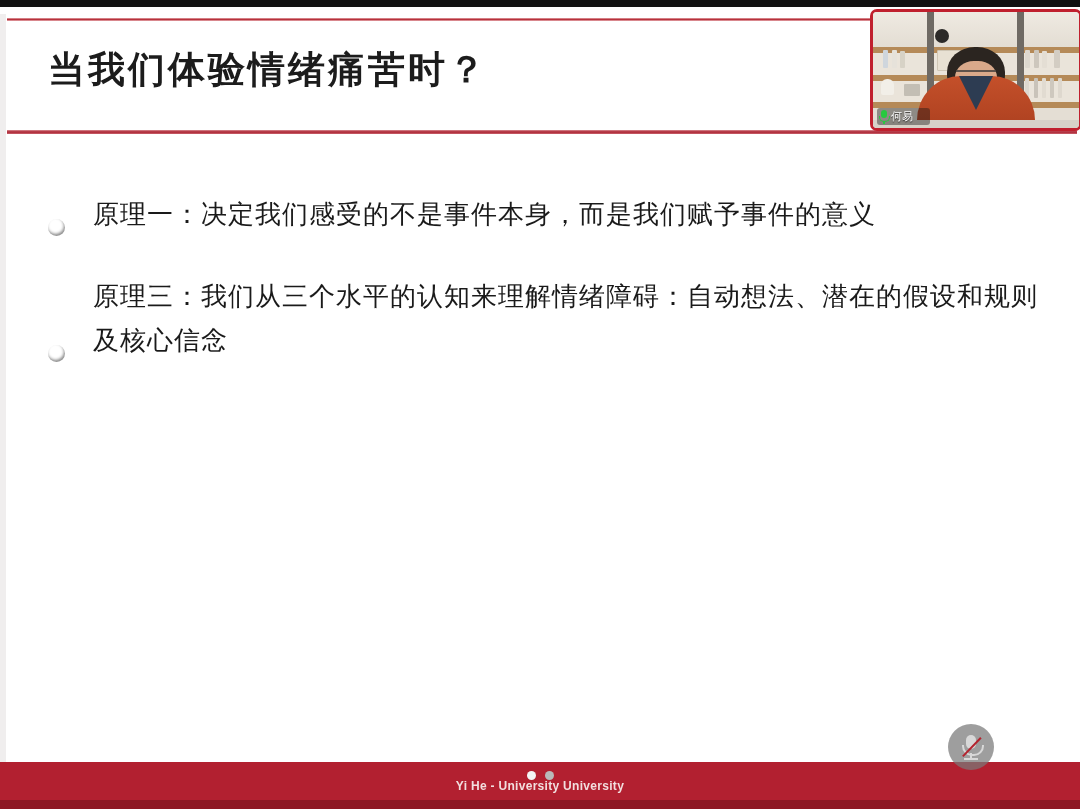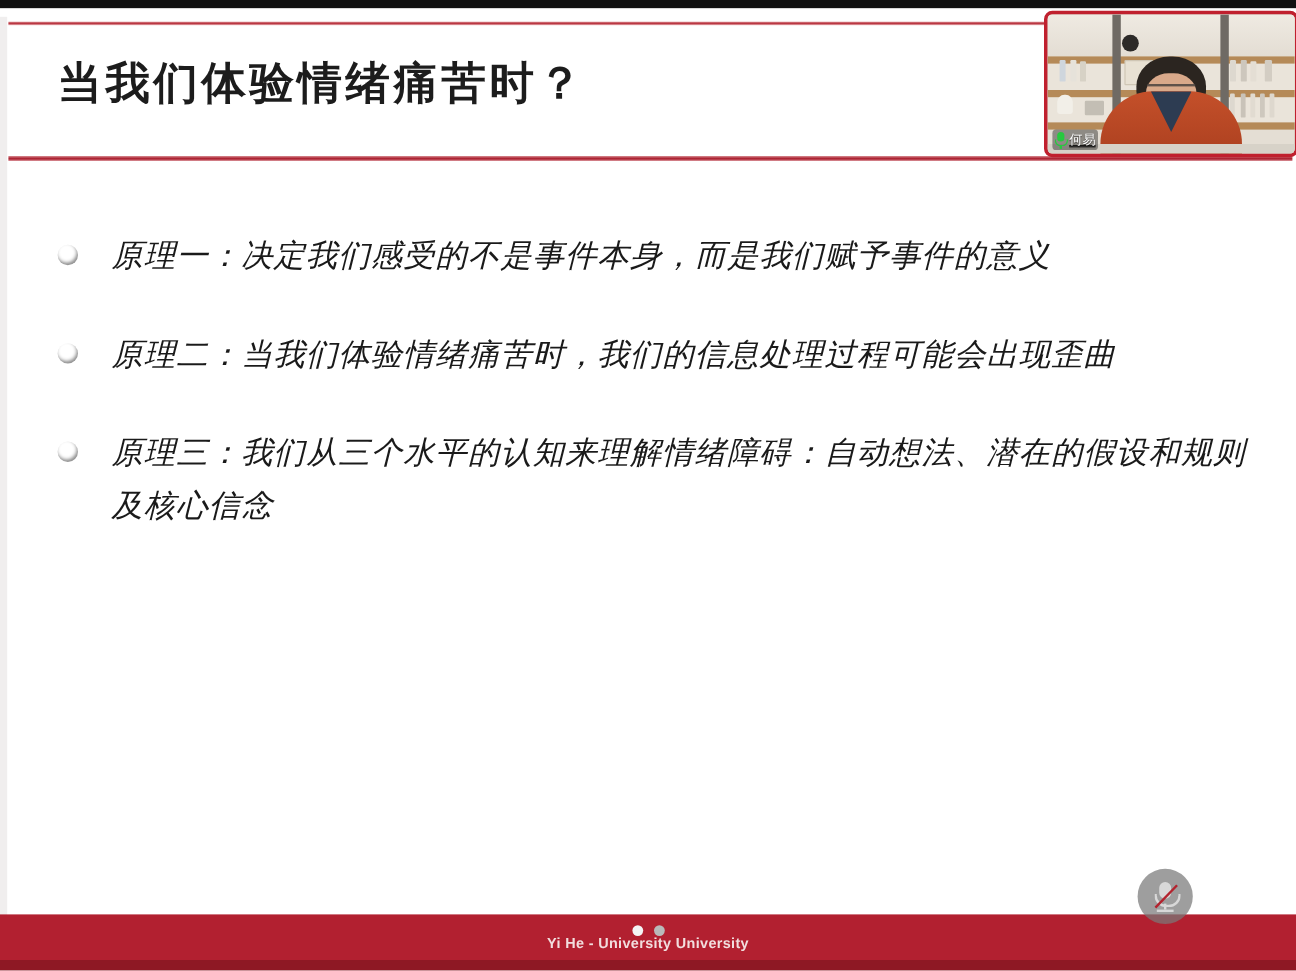--- a/index.html
+++ b/index.html
@@ -174,10 +174,9 @@
   .name-badge{
     position:absolute;left:4px;bottom:3px;
     display:flex;align-items:center;gap:3px;
-    padding:1px 2px 1px 2px;
+    padding:1px 17px 1px 2px;
     background:rgba(25,25,25,.42);
     border-radius:3px;
-    text-decoration:underline;
   }
   .mic-on{
     width:9px;height:14px;position:relative;flex:0 0 auto;

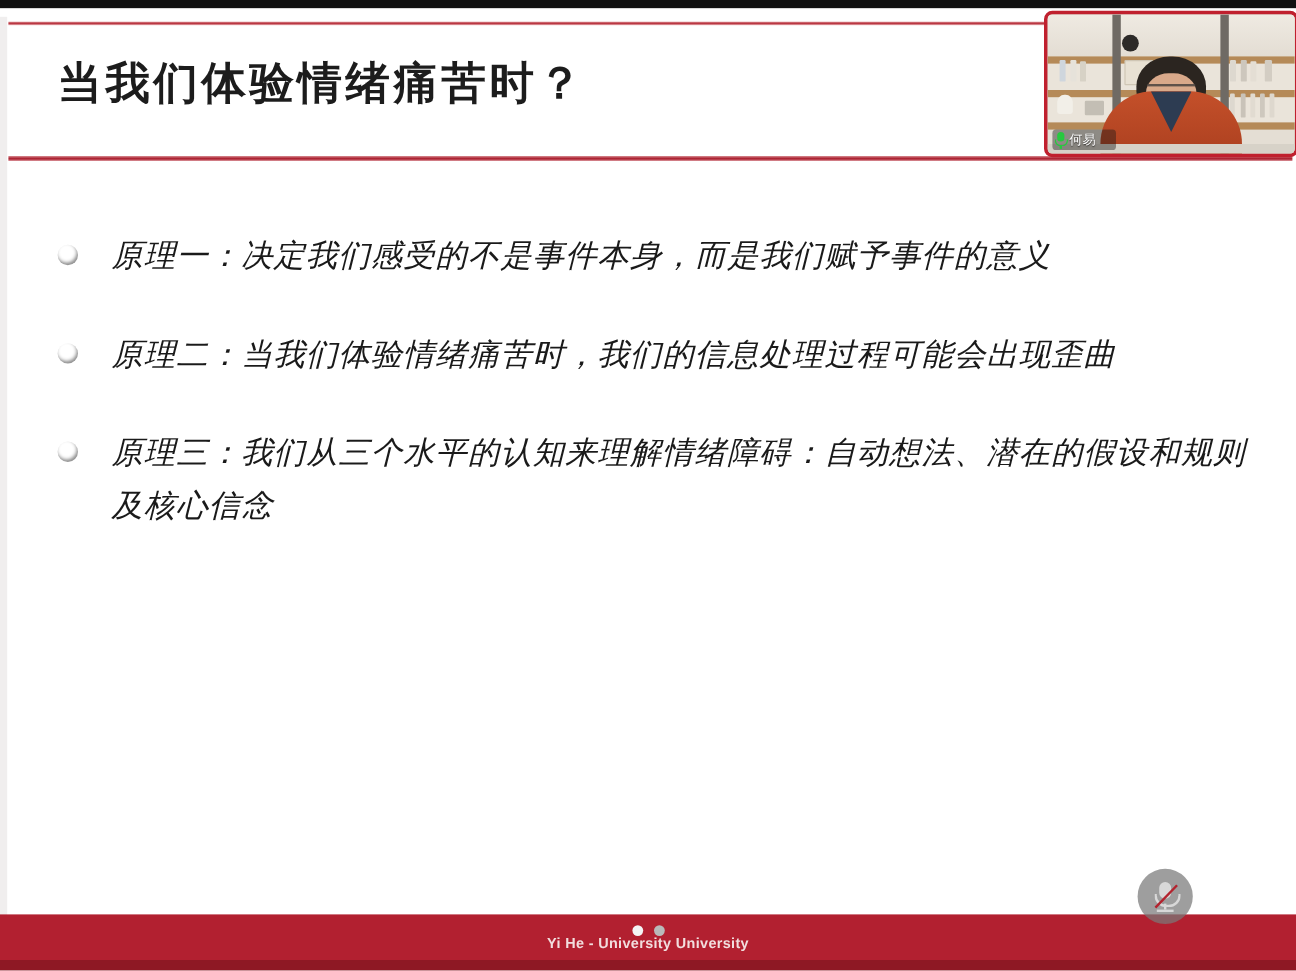--- a/index.html
+++ b/index.html
@@ -59,9 +59,8 @@
   .bullet-row{
     position:relative;
     display:flex;
-    align-items:flex-start;
+    align-items:flex-end;
     margin-bottom:38px;
-    font-style:italic;
   }
   .bullet-dot{
     flex:0 0 auto;

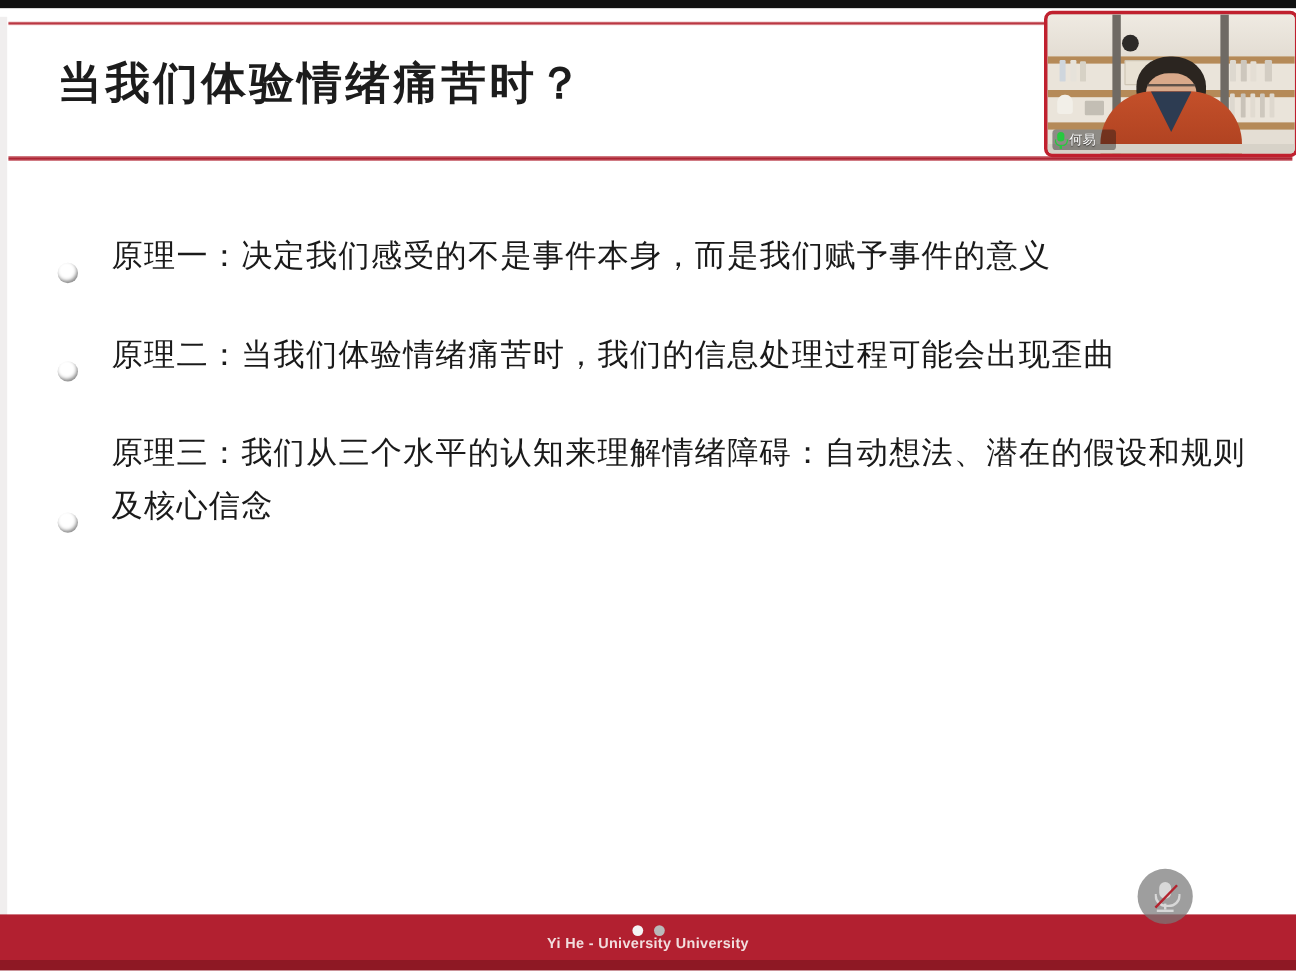--- a/index.html
+++ b/index.html
@@ -250,10 +250,6 @@
         <span class="bullet-text">原理一：决定我们感受的不是事件本身，而是我们赋予事件的意义</span>
       </div>
 
-      <div class="bullet-row">
-        <span class="bullet-dot"></span>
-        <span class="bullet-text">原理二：当我们体验情绪痛苦时，我们的信息处理过程可能会出现歪曲</span>
-      </div>
 
       <div class="bullet-row">
         <span class="bullet-dot"></span>

